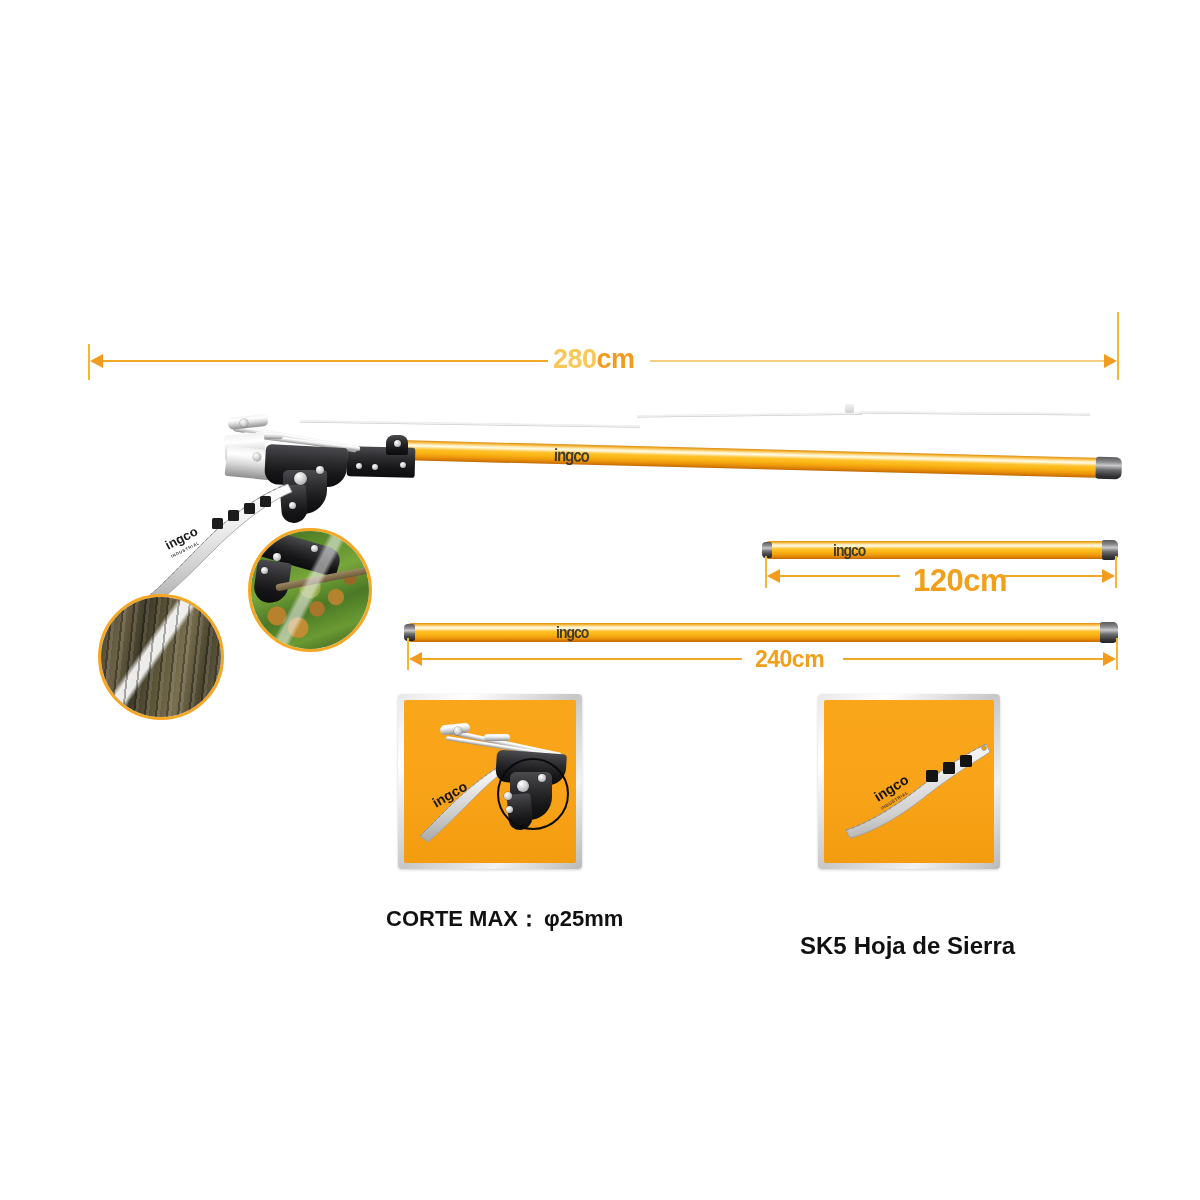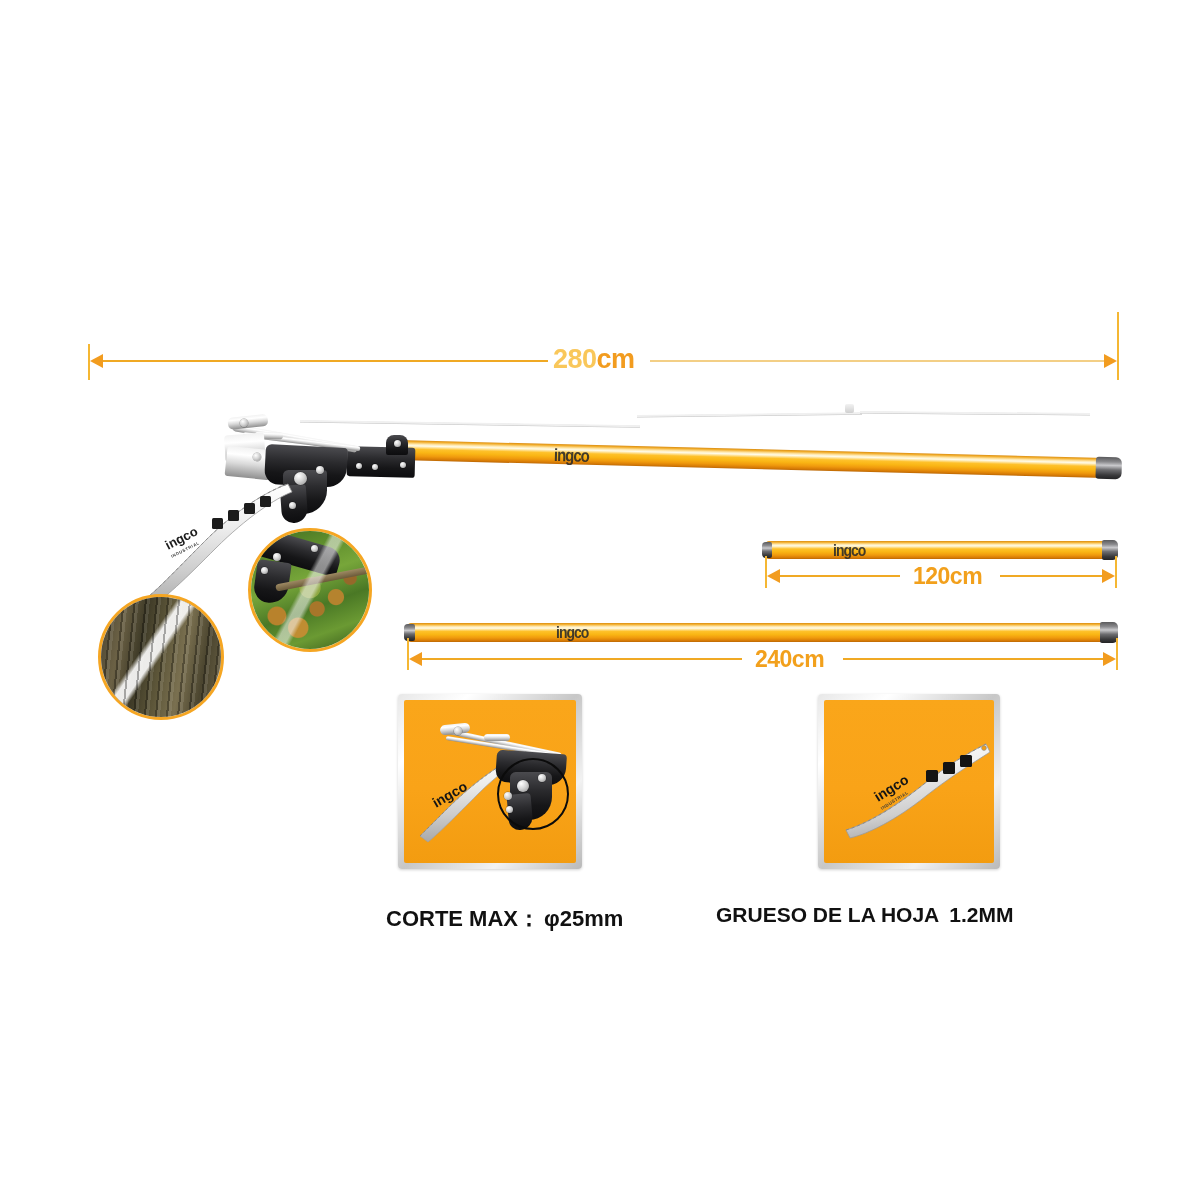--- a/index.html
+++ b/index.html
@@ -243,7 +243,7 @@
     <div class="ext-line" style="left:1115px; top:556px; width:2px; height:32px;"></div>
     <div class="arrow left" style="left:767px; top:569px;"></div>
     <div class="dim-line" style="left:780px; top:575px; width:120px;"></div>
-    <div class="dim-label" style="left:913px; top:563px; font-size:23px; color:#f2a01c;">120cm</div>
+    <div class="dim-label" style="left:913px; top:563px; font-size:31px; color:#f2a01c;">120cm</div>
     <div class="dim-line" style="left:1000px; top:575px; width:102px;"></div>
     <div class="arrow right" style="left:1102px; top:569px;"></div>
   </div>

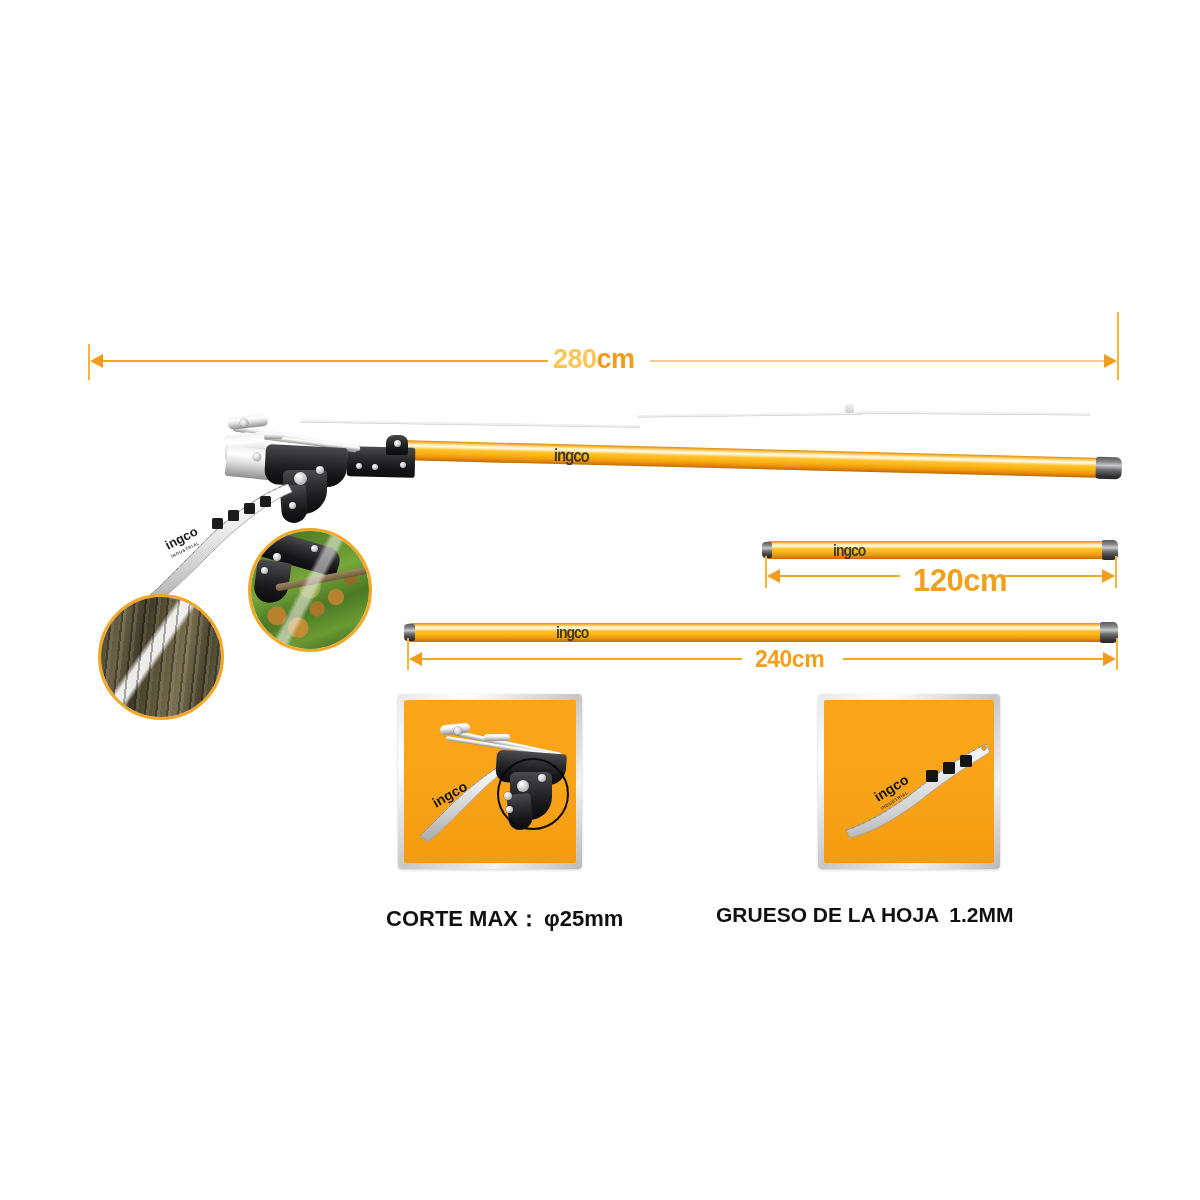--- a/index.html
+++ b/index.html
@@ -325,9 +325,6 @@
     <span>CORTE MAX：</span><span style="margin-left:4px;">φ25mm</span>
   </div>
 
-  <div class="caption" style="left:716px; top:903px; font-size:21px;">
-    <span>GRUESO DE LA HOJA</span><span style="margin-left:10px;">1.2MM</span>
-  </div>
 
 
 </div>

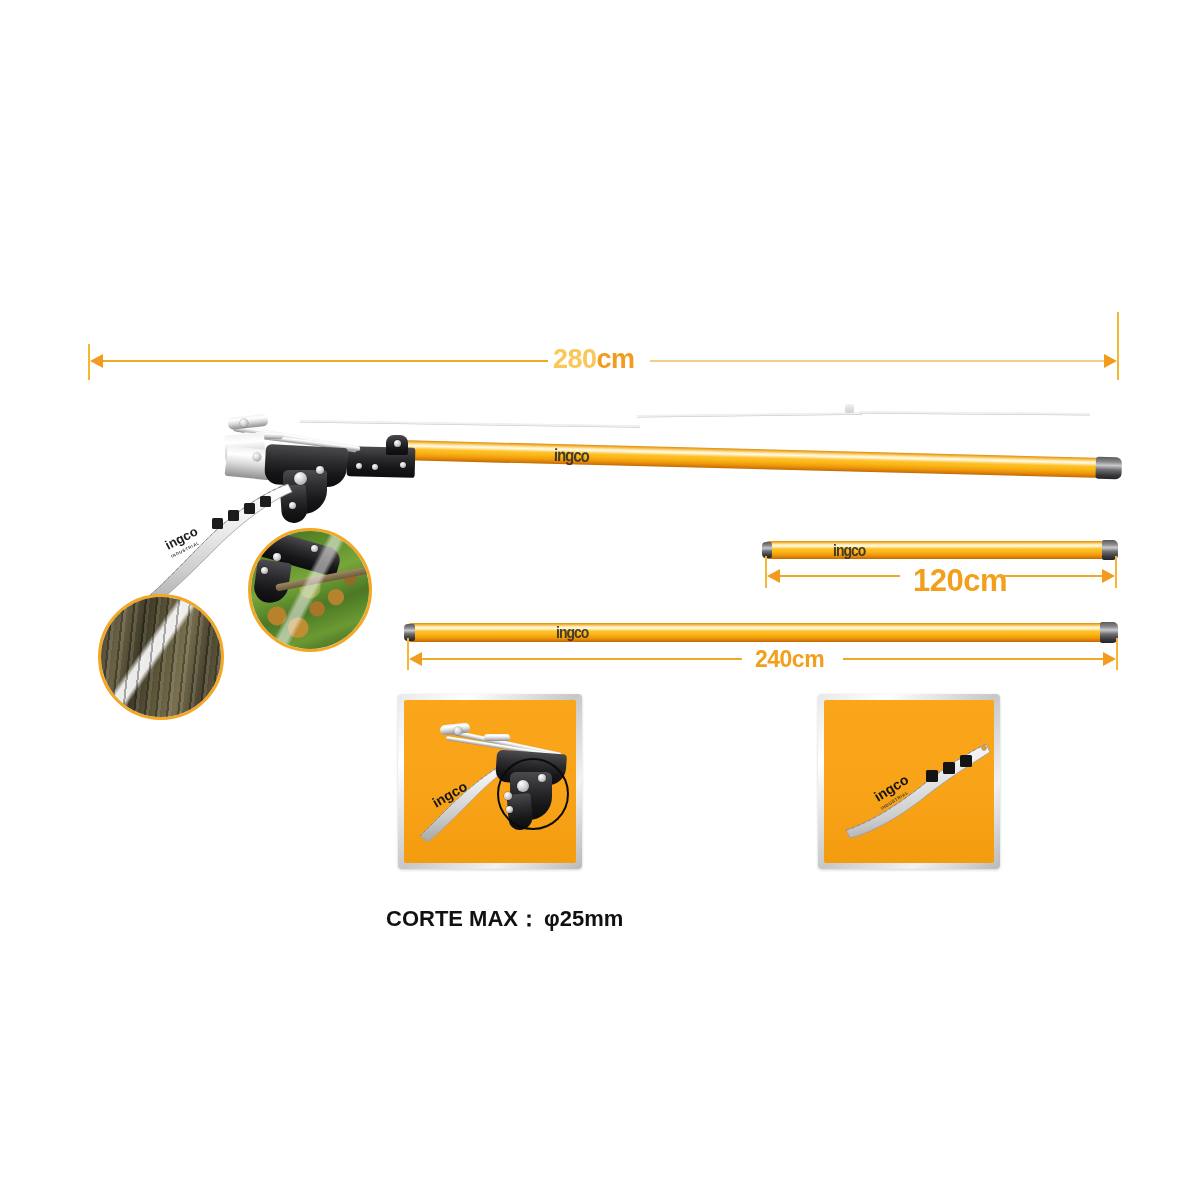--- a/index.html
+++ b/index.html
@@ -326,6 +326,9 @@
   </div>
 
 
+  <div class="caption" style="left:800px; top:932px; font-size:24px;">
+    <span>SK5</span><span style="margin-left:7px;">Hoja de Sierra</span>
+  </div>
 
 </div>
 

